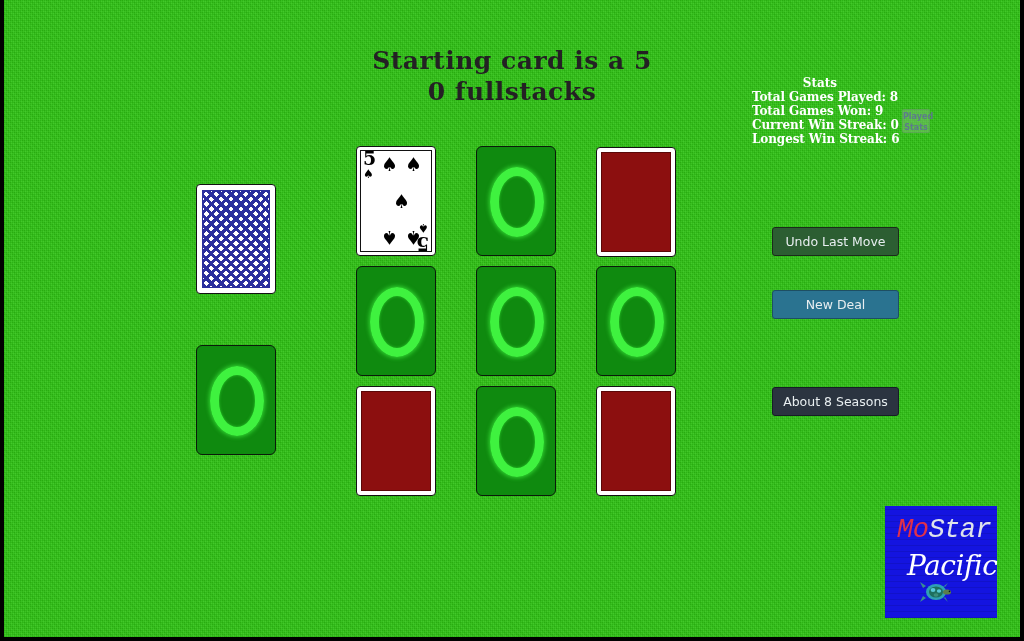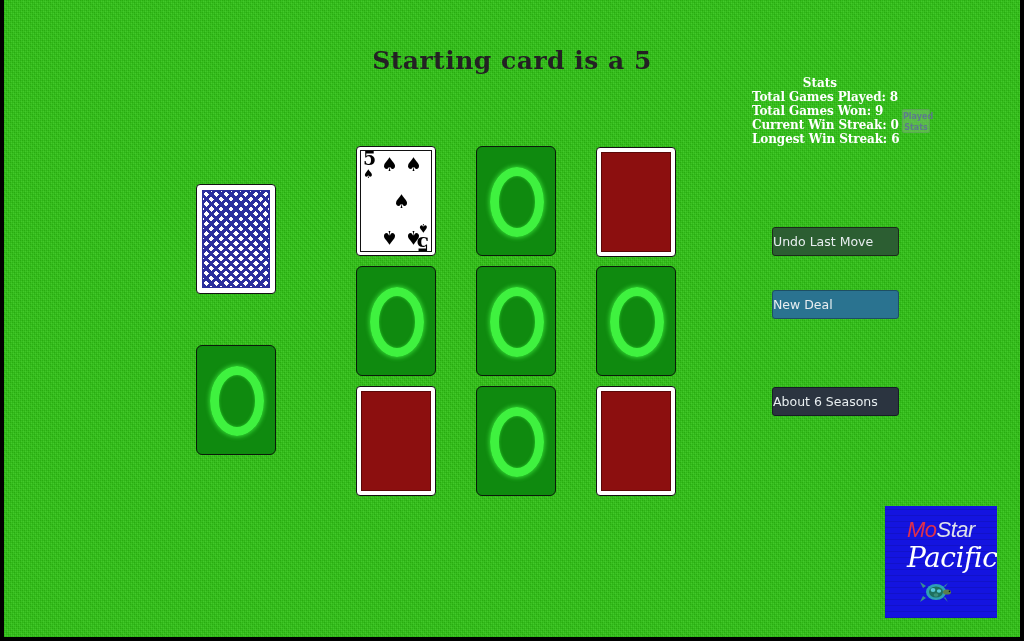--- a/index.html
+++ b/index.html
@@ -281,6 +281,7 @@
 
   <div id="headline">
     <div class="hline">Starting card is a 5</div>
+    <div class="hline">0 fullstacks</div>
   </div>
 
   <div id="stats-panel">

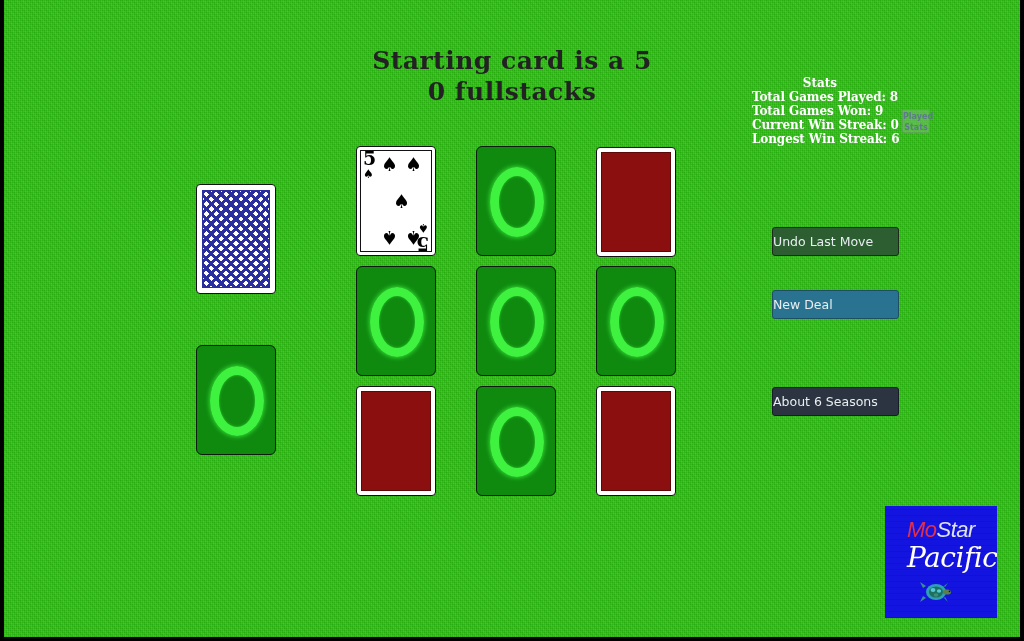--- a/index.html
+++ b/index.html
@@ -223,7 +223,7 @@
     color: #e8eef0;
     font-family: "DejaVu Sans", sans-serif;
     font-size: 12.5px;
-    text-align: left;
+    text-align: center;
     line-height: 27px;
     cursor: pointer;
     box-sizing: border-box;

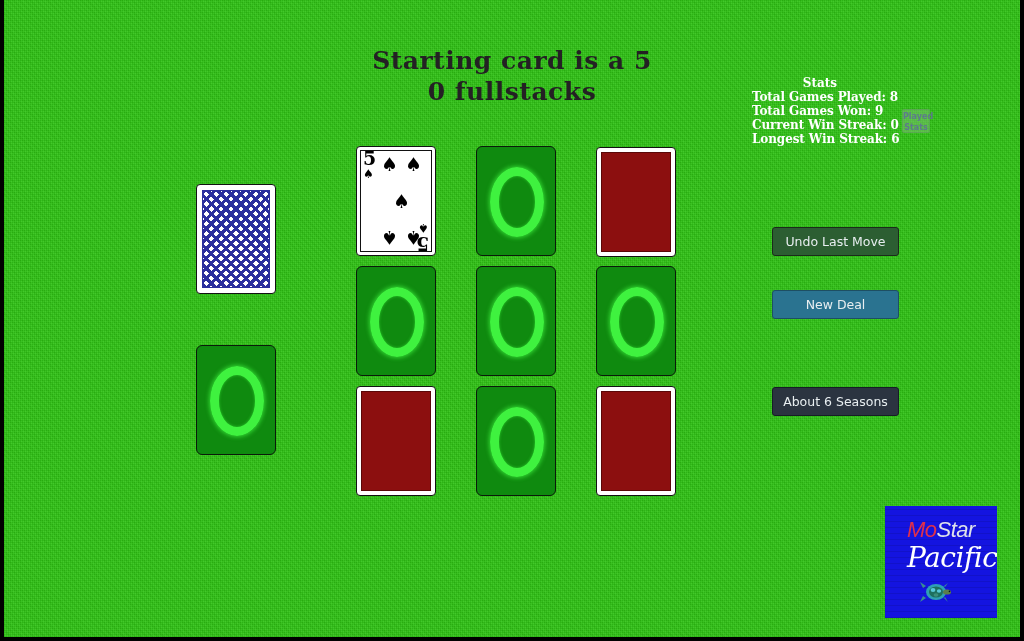--- a/index.html
+++ b/index.html
@@ -352,7 +352,7 @@
 
   <div class="side-btn" id="btn-undo">Undo Last Move</div>
   <div class="side-btn" id="btn-newdeal">New Deal</div>
-  <div class="side-btn" id="btn-about">About 6 Seasons</div>
+  <div class="side-btn" id="btn-about">About 8 Seasons</div>
 
   <div id="logo">
     <div class="brand1">

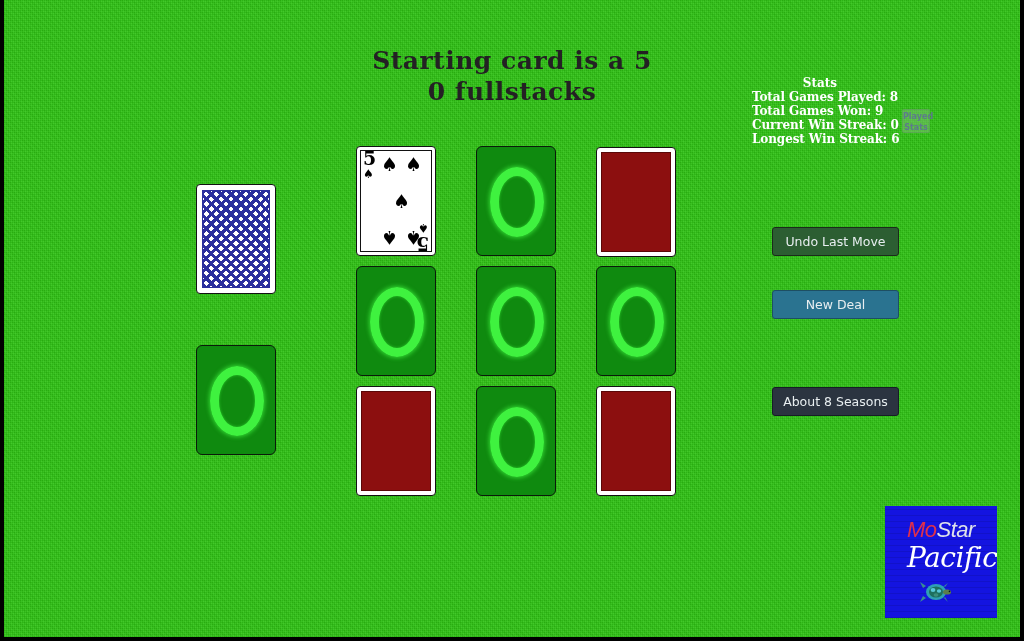--- a/index.html
+++ b/index.html
@@ -245,11 +245,11 @@
   }
   #logo .brand1 {
     position: absolute;
-    left: 22px;
+    left: 12px;
     top: 9px;
-    font-family: Liberation Sans, sans-serif;
+    font-family: Liberation Mono, monospace;
     font-style: italic;
-    font-size: 22px;
+    font-size: 27px;
     line-height: 30px;
     letter-spacing: -0.5px;
   }

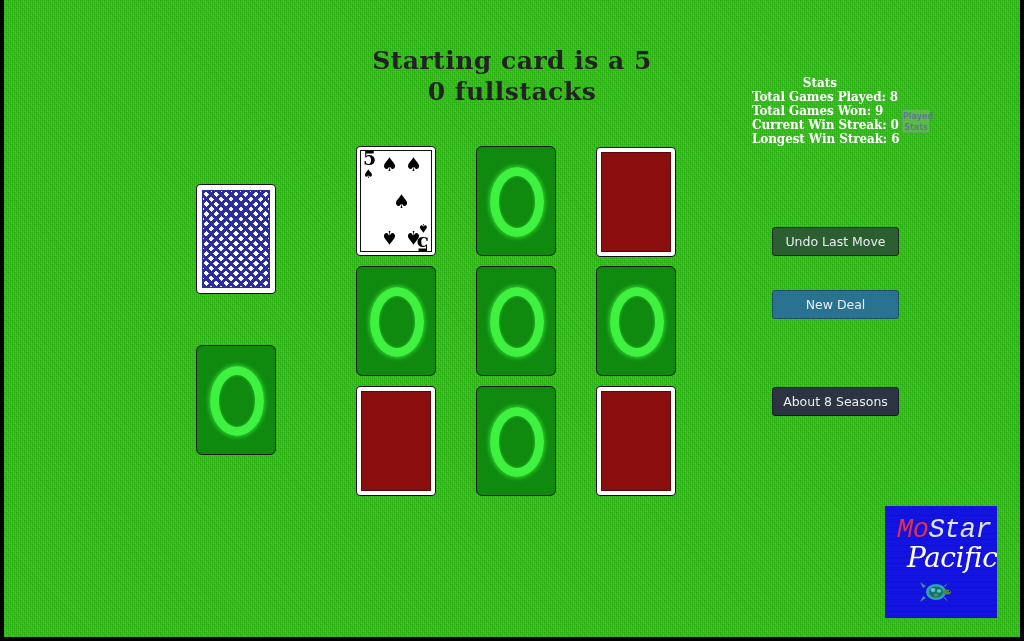--- a/index.html
+++ b/index.html
@@ -258,7 +258,7 @@
   #logo .brand2 {
     position: absolute;
     left: 22px;
-    top: 36px;
+    top: 44px;
     font-family: "DejaVu Serif", serif;
     font-style: italic;
     font-size: 28px;

